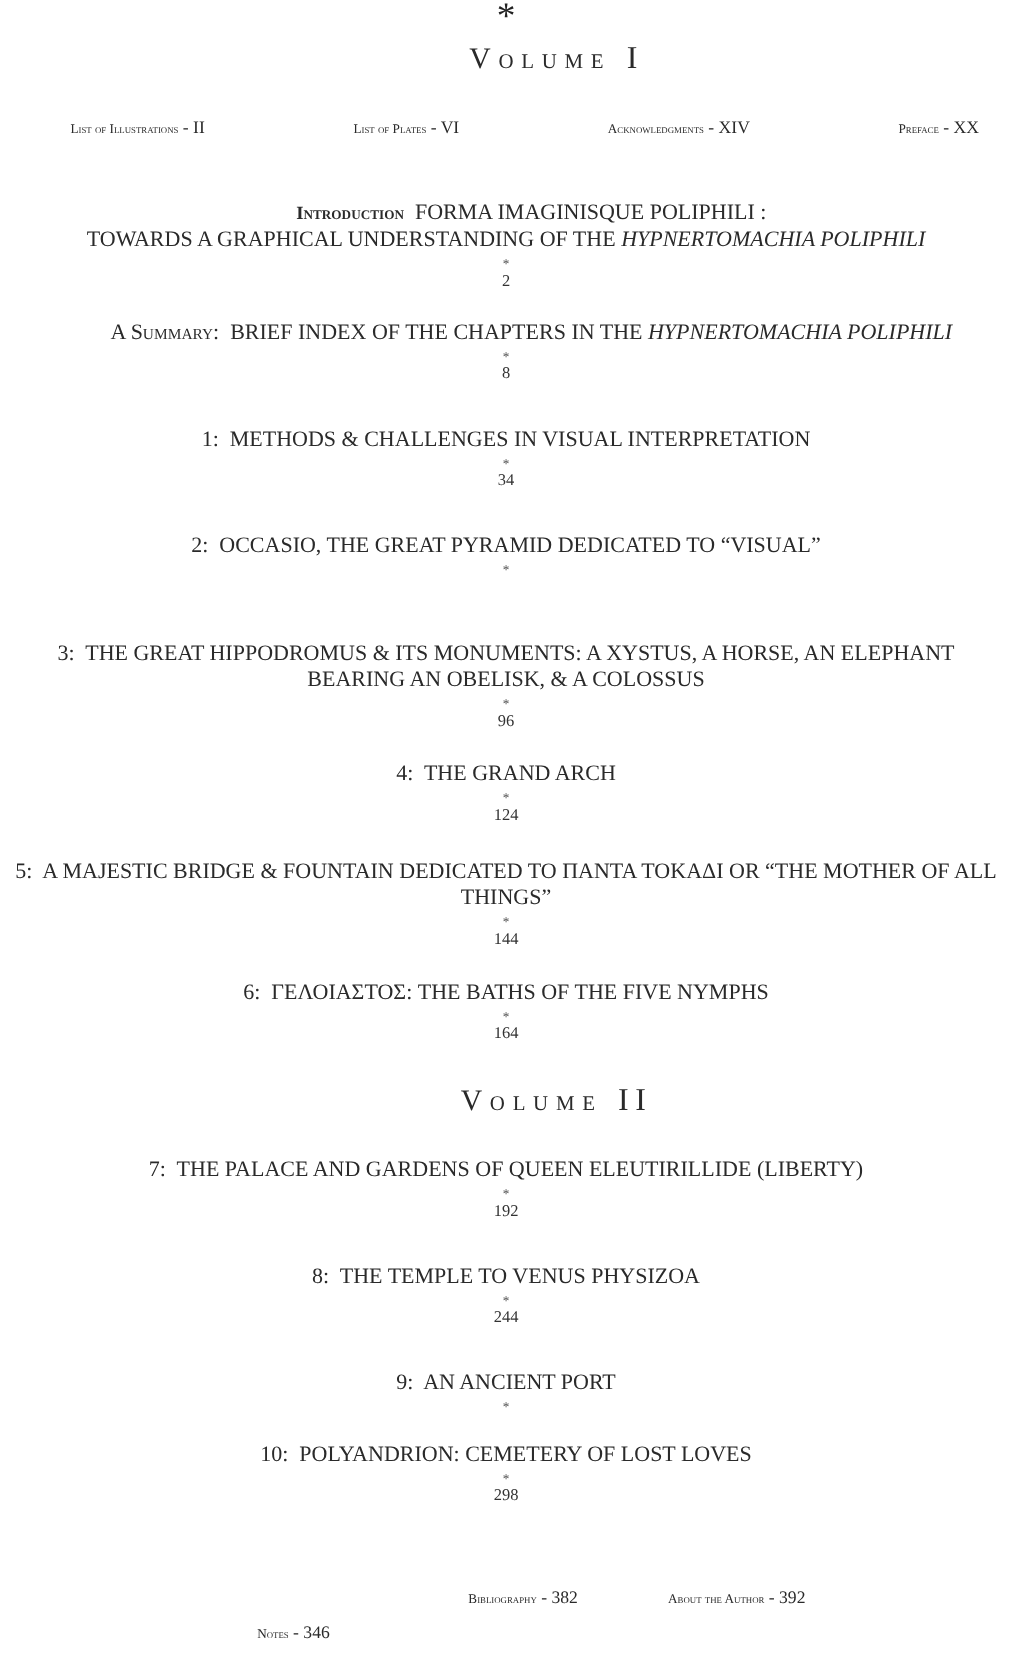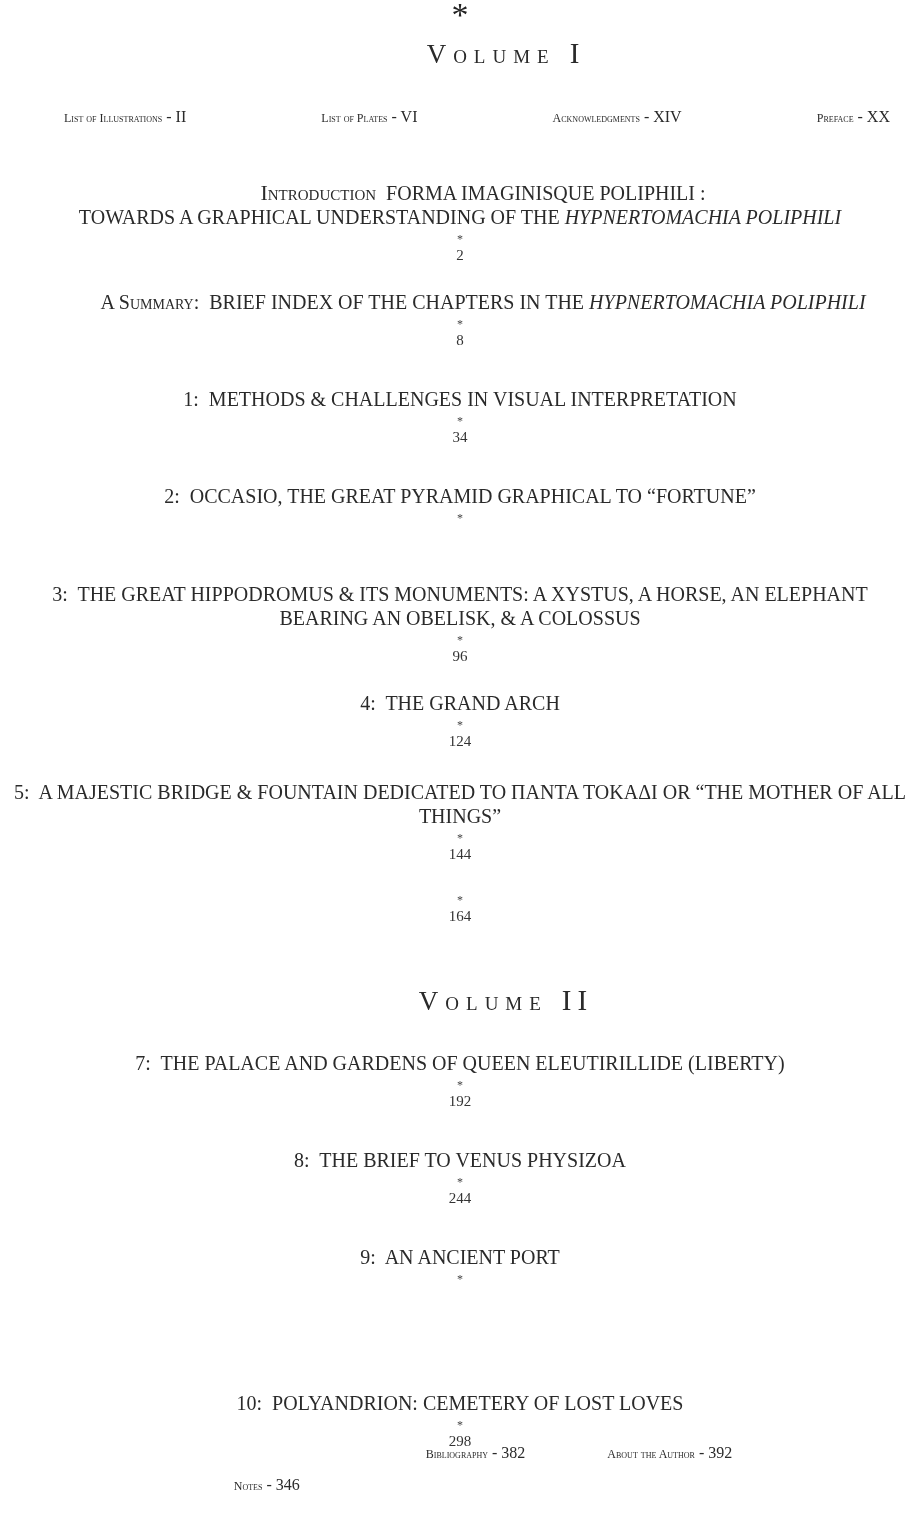--- a/index.html
+++ b/index.html
@@ -51,7 +51,7 @@
 
   <div class="abs" style="top:181px;">
     <div class="entry-title">
-      <span class="sc" style="font-size:22px;">Introduction</span>&nbsp; <span>FORMA IMAGINISQUE POLIPHILI :</span>
+      <span class="sc" style="font-size:17px;font-weight:bold;">Introduction</span>&nbsp; <span>FORMA IMAGINISQUE POLIPHILI :</span>
     </div>
     <div class="entry-title">
       <span>TOWARDS A GRAPHICAL UNDERSTANDING OF THE </span><span class="it">HYPNERTOMACHIA POLIPHILI</span>

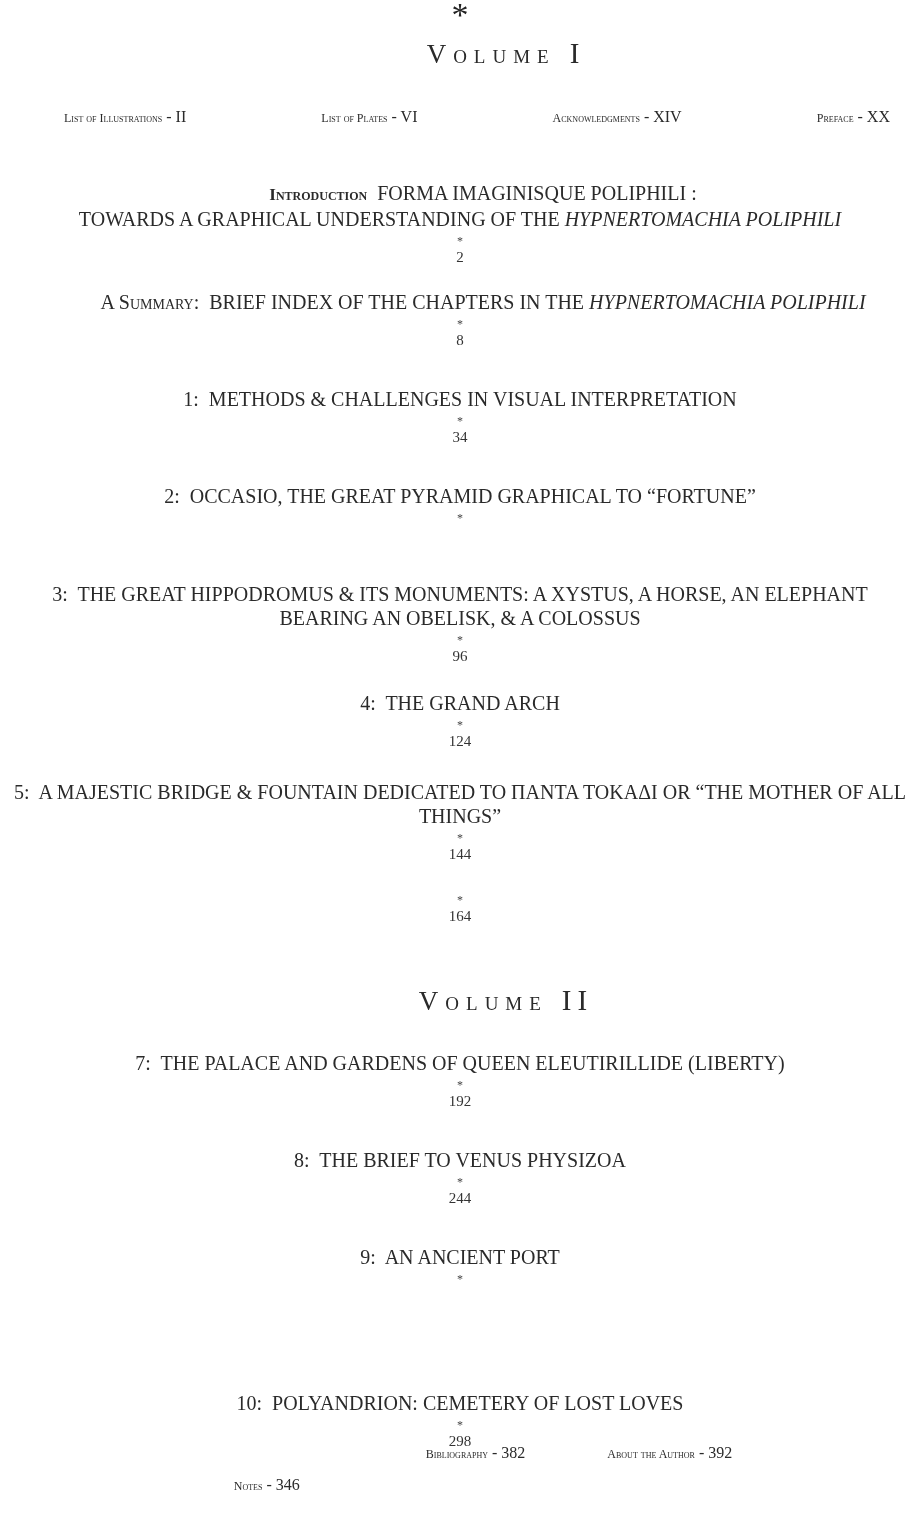--- a/index.html
+++ b/index.html
@@ -75,7 +75,7 @@
   </div>
 
   <div class="abs" style="top:484px;">
-    <div class="entry-title"><span>2:</span>&nbsp; <span>OCCASIO, THE GREAT PYRAMID GRAPHICAL TO “FORTUNE”</span></div>
+    <div class="entry-title"><span>2:</span>&nbsp; <span>OCCASIO, THE GREAT PYRAMID DEDICATED TO “VISUAL”</span></div>
     <div class="entry-star" style="margin-top:4px;">*</div>
   </div>
 

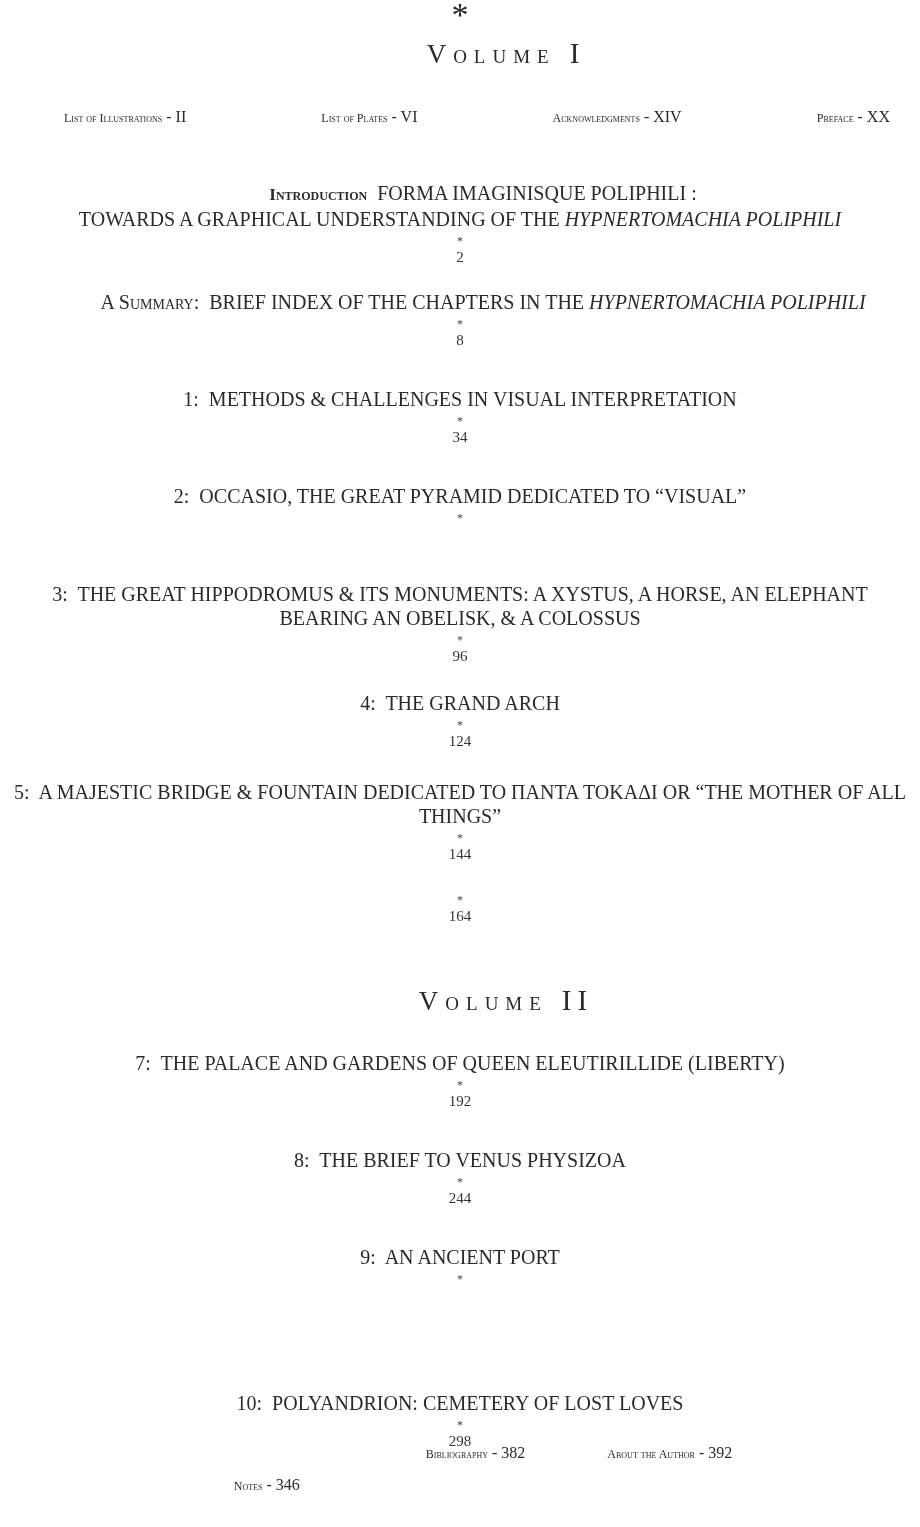--- a/index.html
+++ b/index.html
@@ -98,6 +98,7 @@
   </div>
 
   <div class="abs" style="top:890px;">
+    <div class="entry-title"><span>6:</span>&nbsp; <span>ΓΕΛΟΙΑΣΤΟΣ:  THE BATHS OF THE FIVE NYMPHS</span></div>
     <div class="entry-star" style="margin-top:4px;">*</div>
     <div class="entry-page">164</div>
   </div>

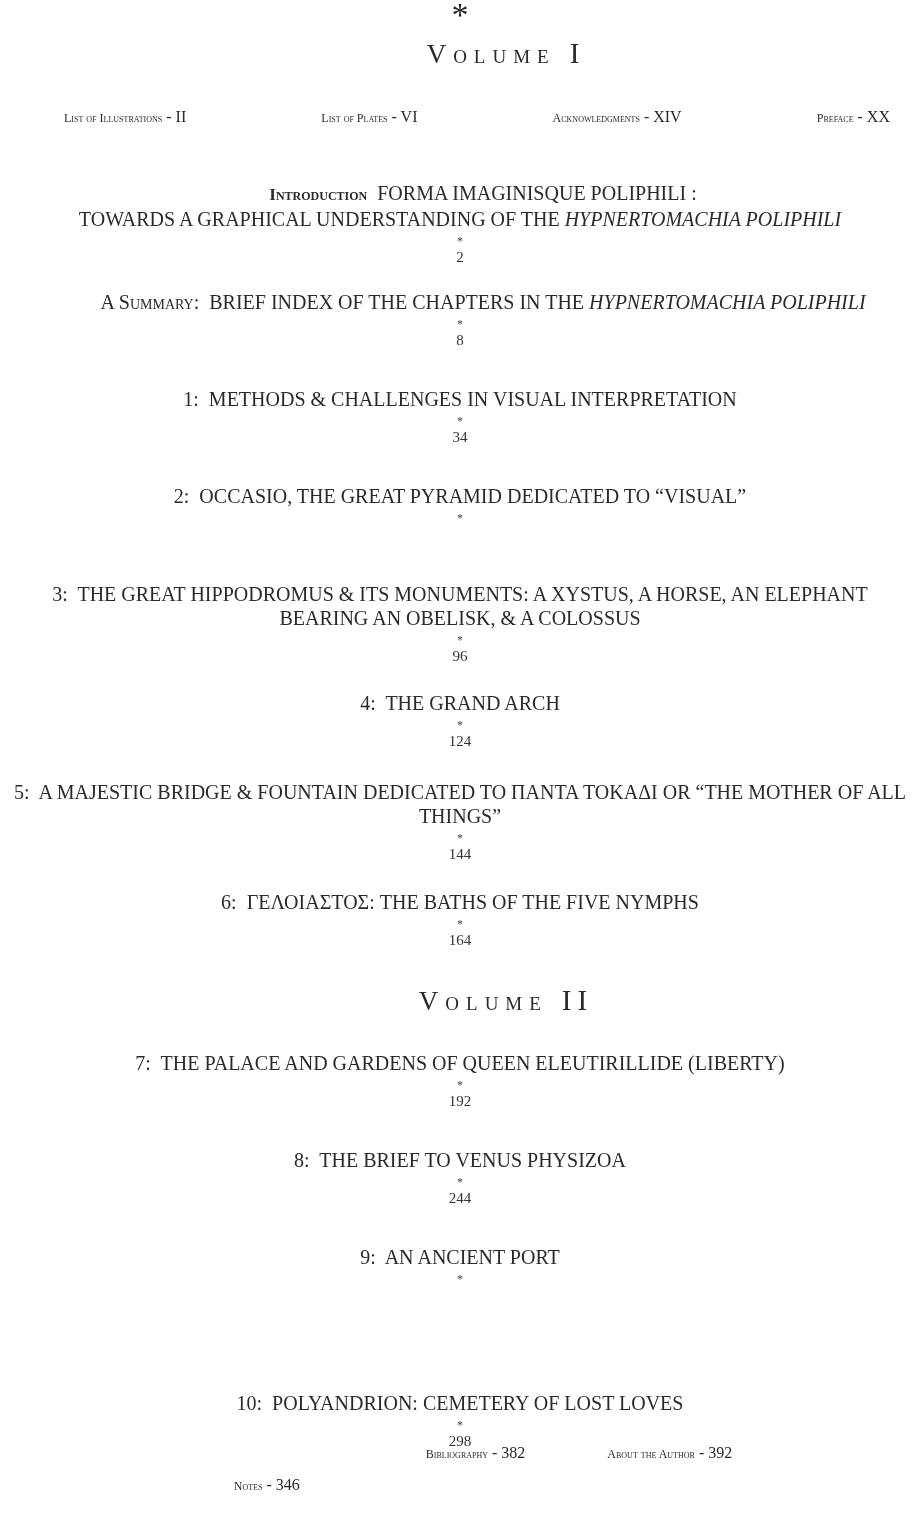--- a/index.html
+++ b/index.html
@@ -114,7 +114,7 @@
   </div>
 
   <div class="abs" style="top:1148px;">
-    <div class="entry-title"><span>8:</span>&nbsp; <span>THE BRIEF TO VENUS PHYSIZOA</span></div>
+    <div class="entry-title"><span>8:</span>&nbsp; <span>THE TEMPLE TO VENUS PHYSIZOA</span></div>
     <div class="entry-star" style="margin-top:4px;">*</div>
     <div class="entry-page">244</div>
   </div>

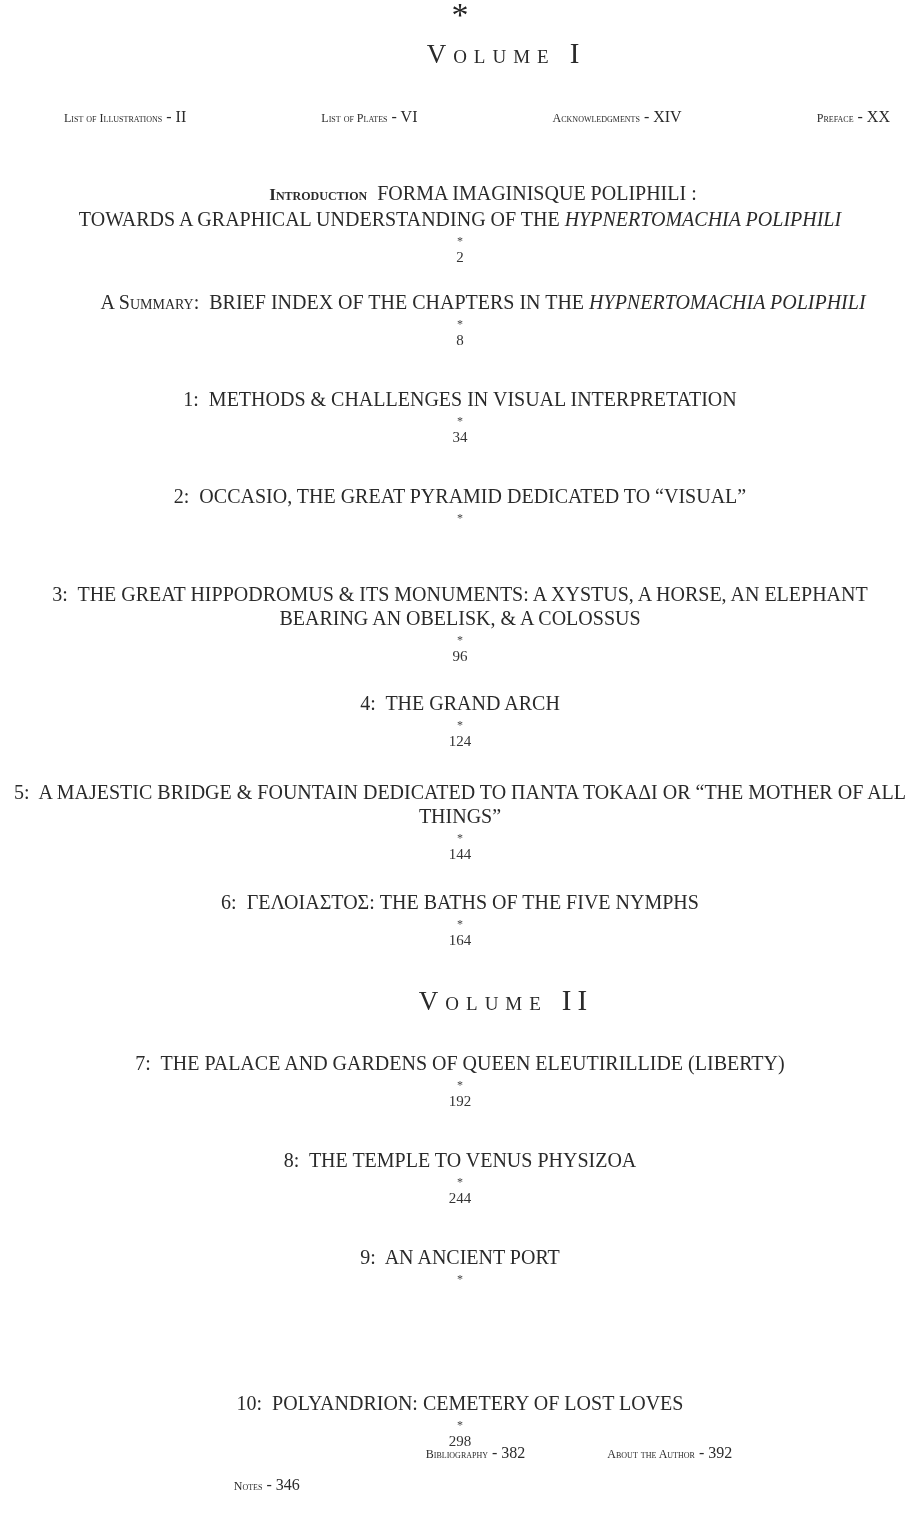--- a/index.html
+++ b/index.html
@@ -124,7 +124,7 @@
     <div class="entry-star" style="margin-top:4px;">*</div>
   </div>
 
-  <div class="abs" style="top:1391px;">
+  <div class="abs" style="top:1310px;">
     <div class="entry-title"><span>10:</span>&nbsp; <span>POLYANDRION:  CEMETERY OF LOST LOVES</span></div>
     <div class="entry-star" style="margin-top:4px;">*</div>
     <div class="entry-page">298</div>

